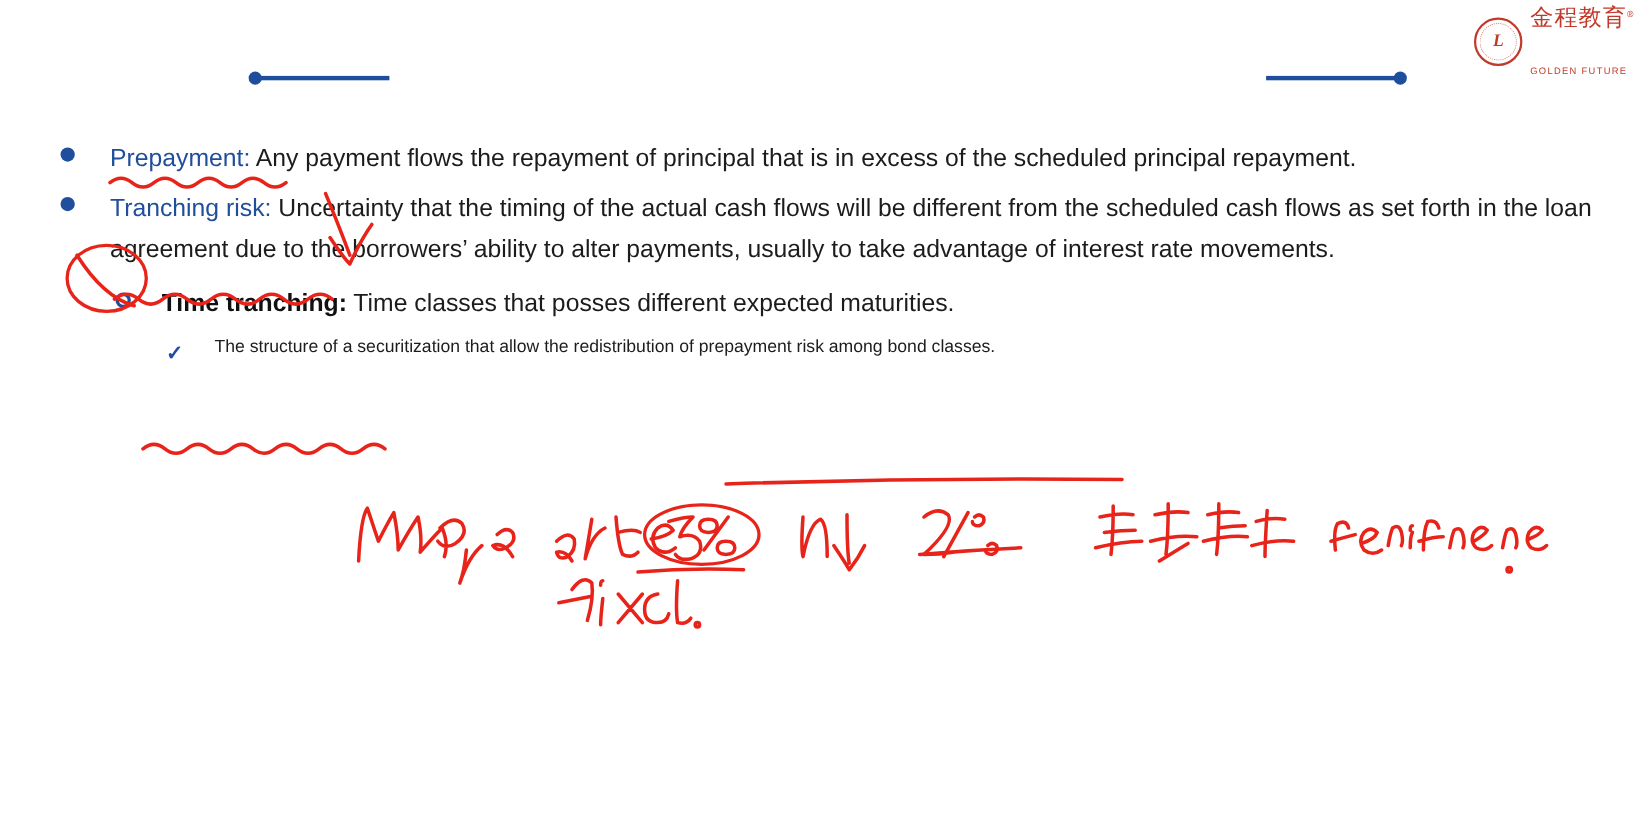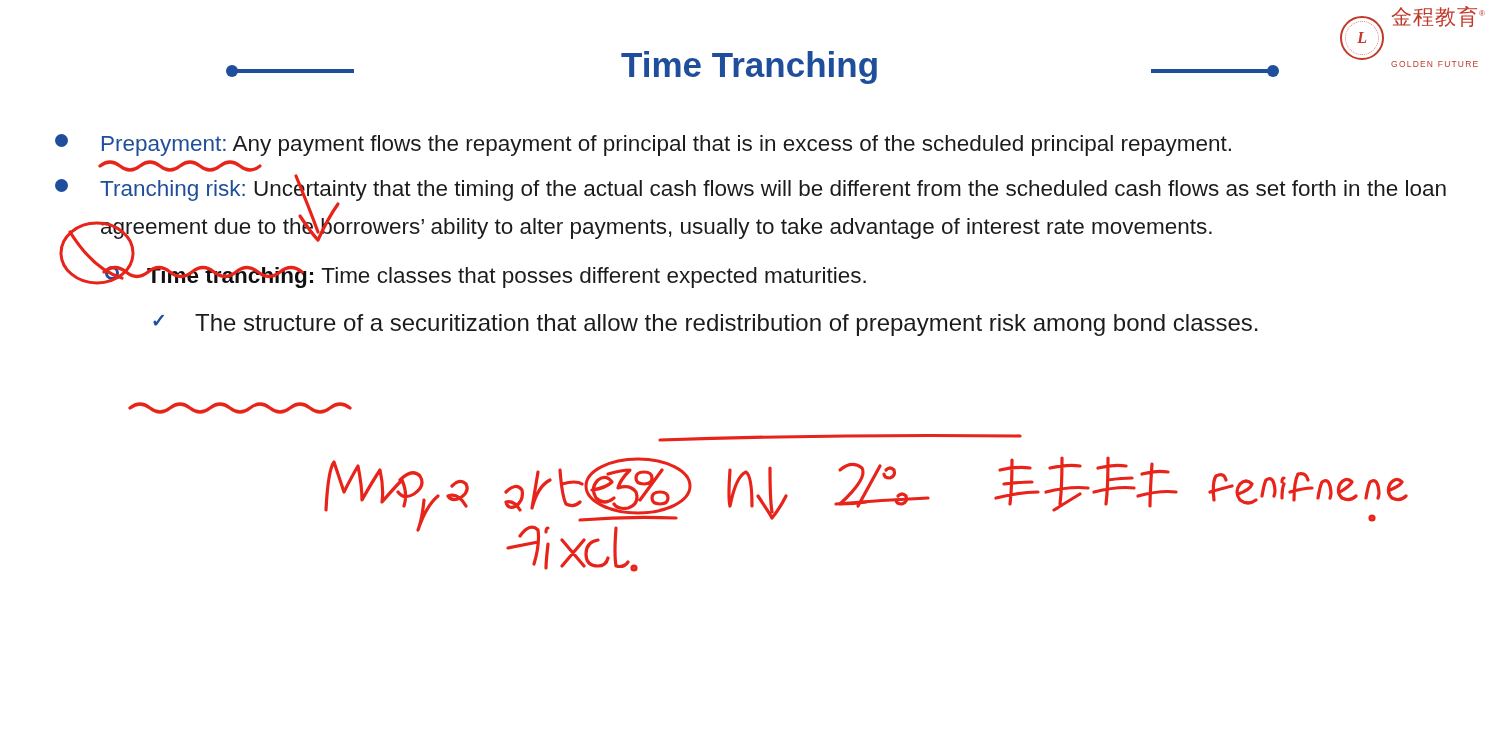--- a/index.html
+++ b/index.html
@@ -185,7 +185,6 @@
 <div class="title-row">
   <div class="dot left"></div>
   <div class="rule left"></div>
-  <div class="slide-title">Time Tranching</div>
   <div class="rule right"></div>
   <div class="dot right"></div>
 </div>

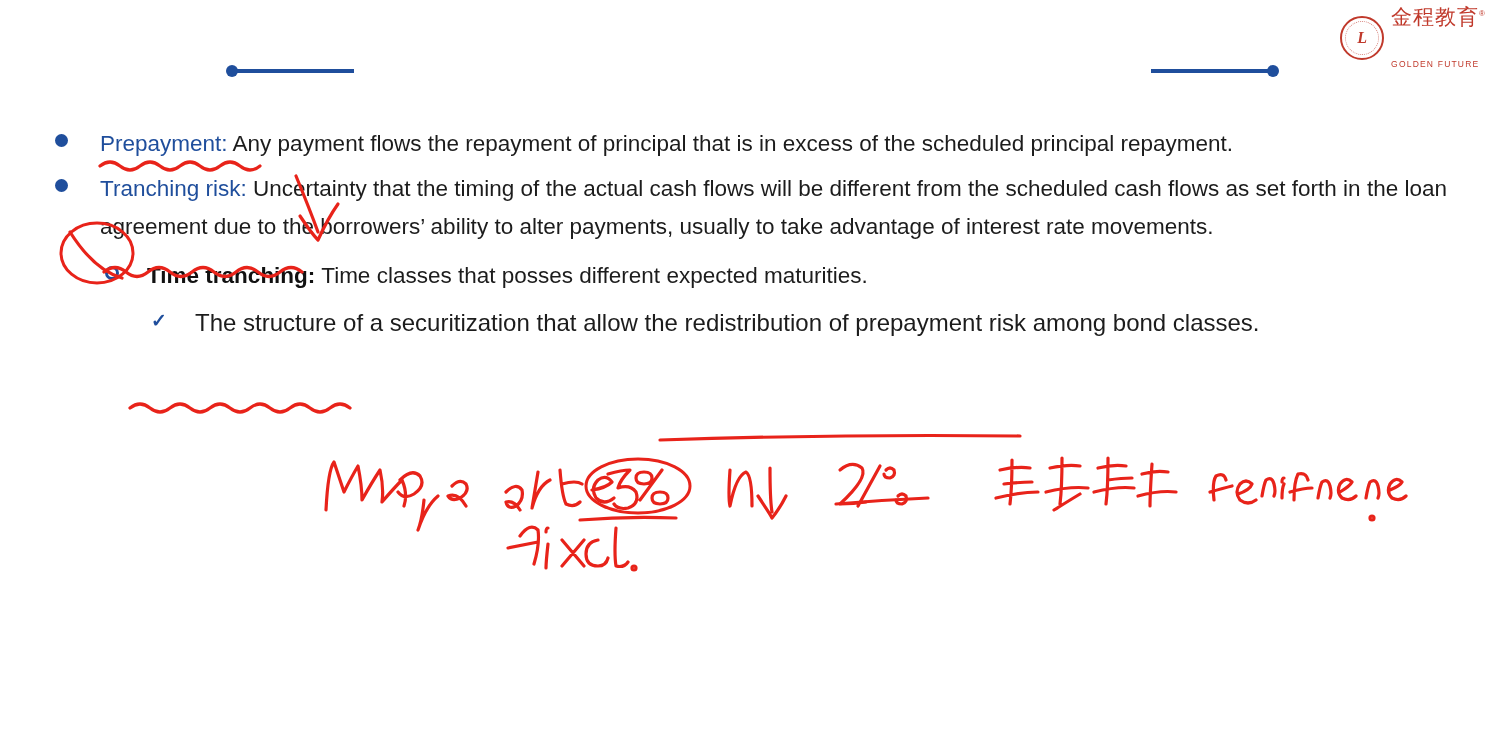--- a/index.html
+++ b/index.html
@@ -141,7 +141,7 @@
     color: #1c1c1c;
   }
   .b-text.indent1 { margin-left: 92px; }
-  .b-text.indent2 { margin-left: 140px; font-size: 24px; }
+  .b-text.indent2 { margin-left: 140px; font-size: 16px; }
   .lead {
     font-weight: normal;
     color: #1f4e9c;

